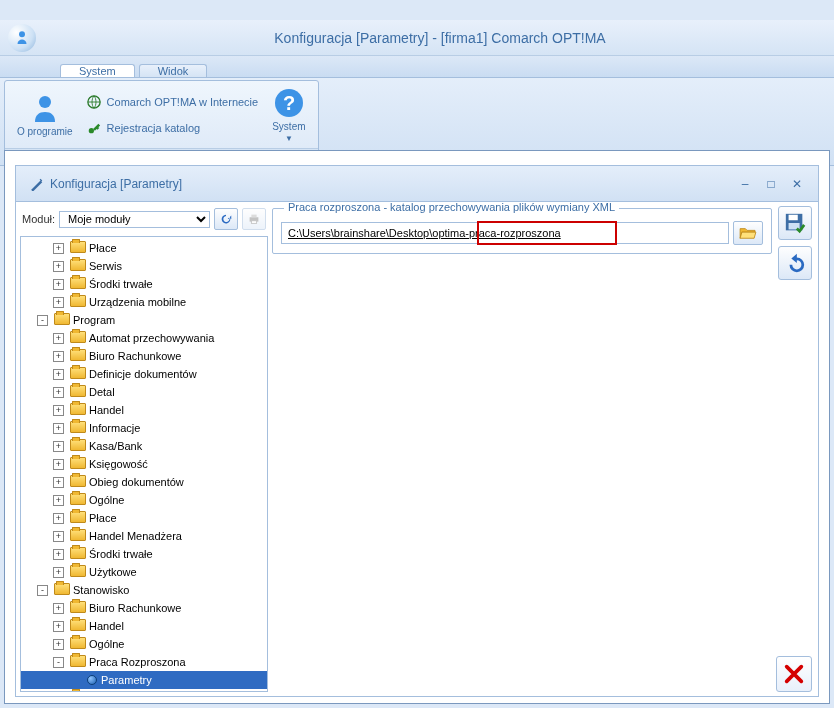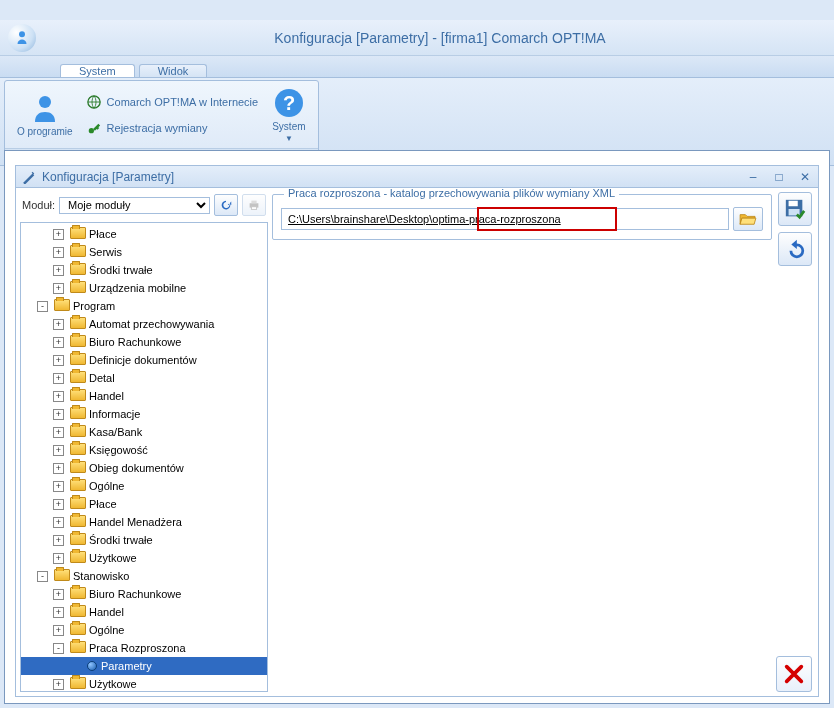--- a/index.html
+++ b/index.html
@@ -128,7 +128,7 @@
               <circle cx="5" cy="11" r="3" fill="#2a8a2a"></circle>
               <path d="M7 9l6-6 2 2-2 2 1 1-2 2-1-1-2 2" fill="#2a8a2a"></path>
             </svg>
-          <span>Rejestracja wymiany</span>
+          <span>Rejestracja katalog</span>
         </div>
       </div>
       <div class="ribbon-big-btn">

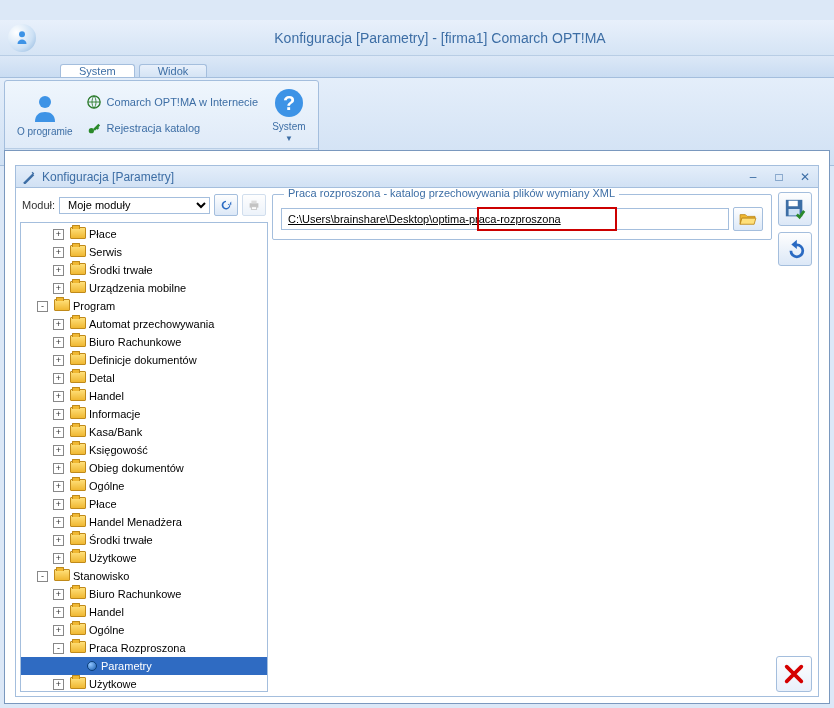--- a/index.html
+++ b/index.html
@@ -32,7 +32,7 @@
 
 .content { position: absolute; top: 150px; left: 4px; right: 4px; bottom: 4px; background: #fff; border: 1px solid #7a98be; }
 .inner-window { position: absolute; top: 14px; left: 10px; right: 10px; bottom: 6px; border: 1px solid #a4bedd; background: #fff; display: flex; flex-direction: column; }
-.inner-titlebar { height: 22px; background: linear-gradient(#e4eefa, #d1e1f4); border-bottom: 1px solid #a4bedd; display: flex; align-items: center; padding: 0 6px; color: #3d6ea5; font-size: 12px; }
+.inner-titlebar { height: 36px; background: linear-gradient(#e4eefa, #d1e1f4); border-bottom: 1px solid #a4bedd; display: flex; align-items: center; padding: 0 14px; color: #3d6ea5; font-size: 12px; }
 .inner-titlebar-icon { width: 14px; height: 14px; margin-right: 6px; color: #3d6ea5; }
 .inner-titlebar-controls { margin-left: auto; display: flex; gap: 12px; color: #3d6ea5; }
 .inner-titlebar-controls span { cursor: pointer; width: 14px; text-align: center; }

